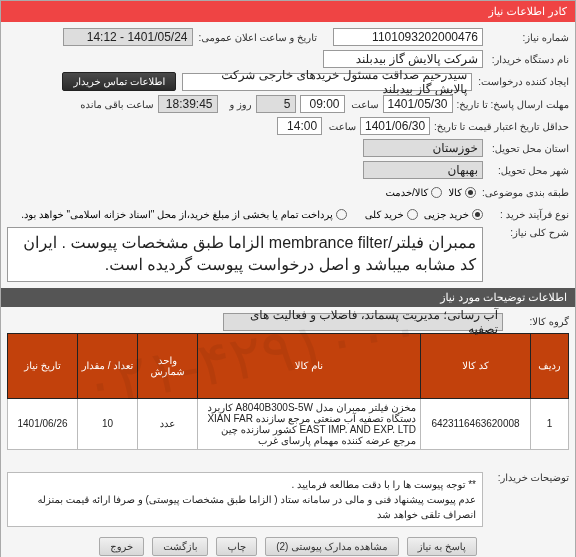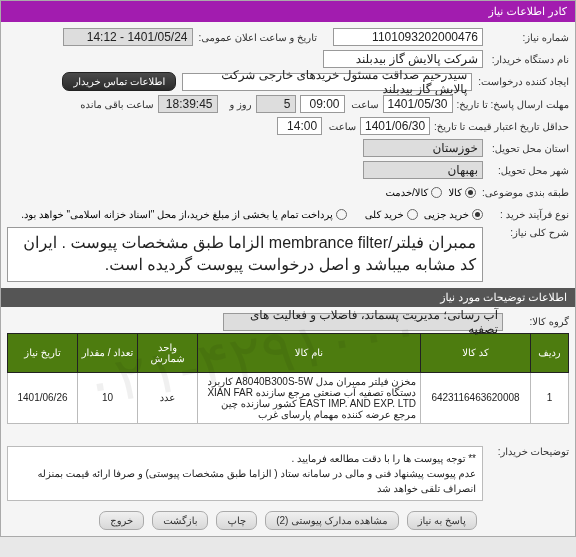--- a/index.html
+++ b/index.html
@@ -15,7 +15,7 @@
   border: 1px solid #aaa;
 }
 .titlebar {
-  background: #a21caf;
+  background: #ef4444;
   color: #fff;
   padding: 4px 8px;
   font-size: 11px;

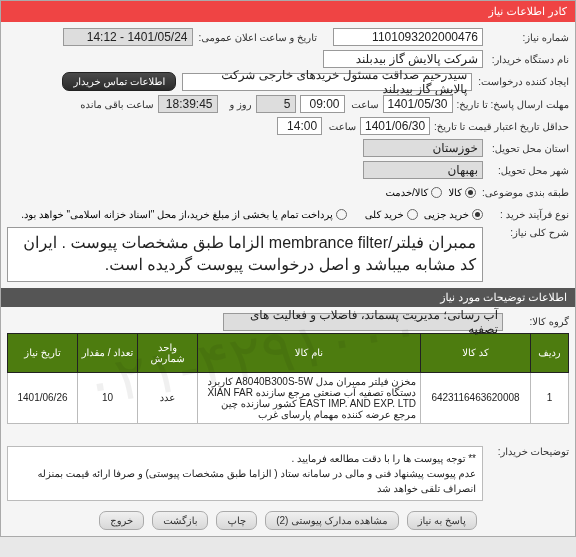--- a/index.html
+++ b/index.html
@@ -53,7 +53,7 @@
   background: linear-gradient(#4a4a4a,#2a2a2a);
   color: #fff;
   border: 1px solid #222;
-  border-radius: 7px;
+  border-radius: 2px;
   padding: 3px 10px;
   font-size: 10px;
   cursor: pointer;

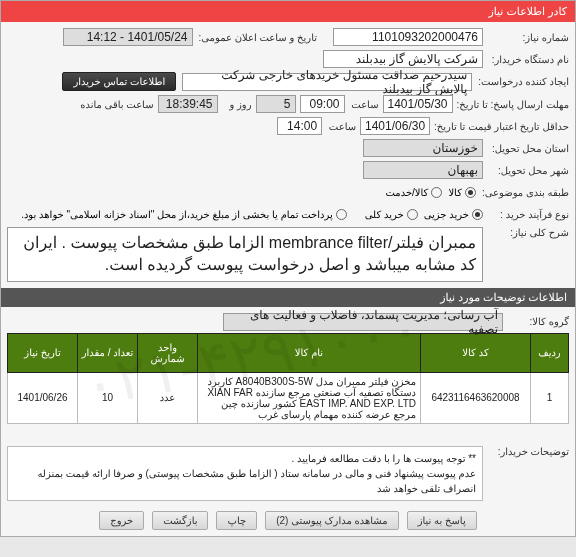--- a/index.html
+++ b/index.html
@@ -98,9 +98,9 @@
   background: #fff;
 }
 table.items th {
-  background: #4d7c0f;
-  color: #fff;
-  padding: 8px 3px;
+  background: #c2410c;
+  color: #fff;
+  padding: 21px 3px;
   border: 1px solid #222;
   font-weight: normal;
 }

